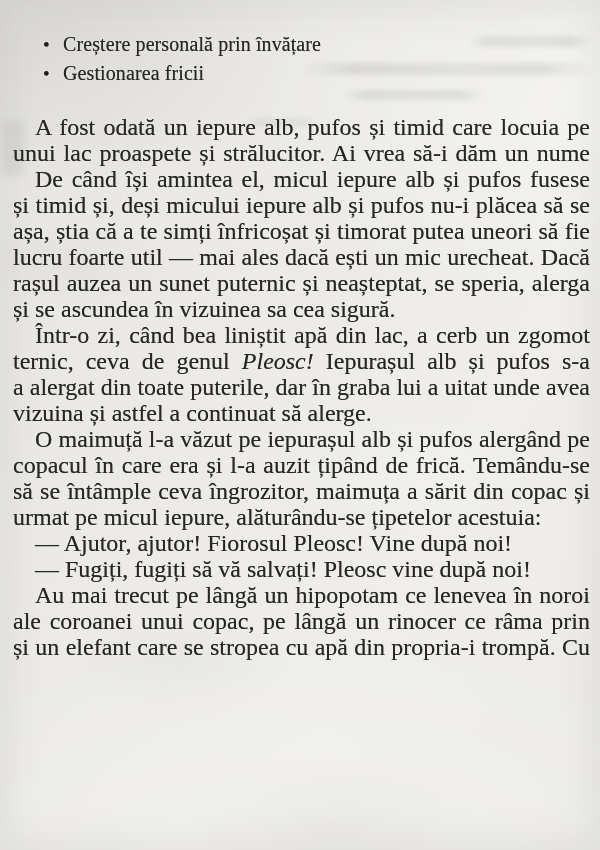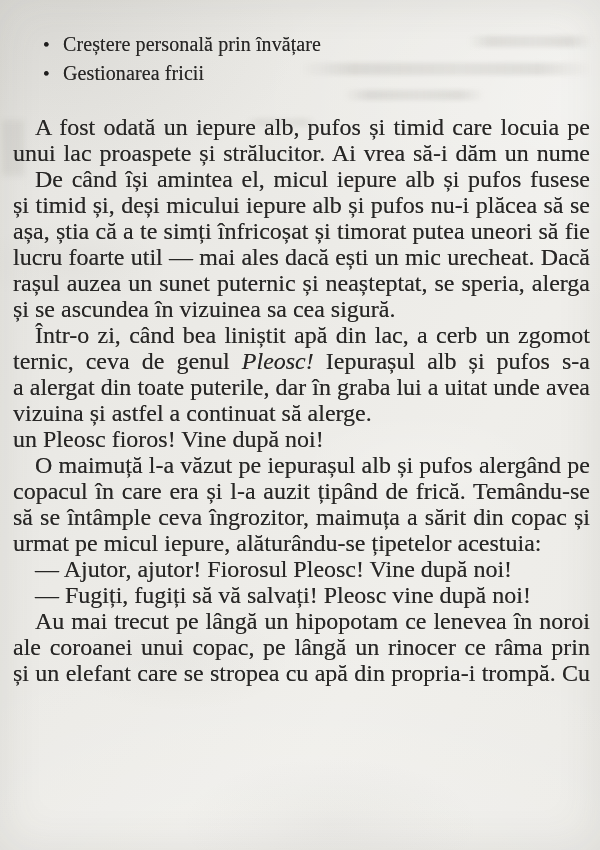--- a/index.html
+++ b/index.html
@@ -106,7 +106,6 @@
           <span class="line last fitjust">vizuina și astfel a continuat să alerge.</span>
         </p>
         <p class="para">
-          <span class="line last fitjust">un Pleosc fioros! Vine după noi!</span>
         </p>
         <p class="para">
           <span class="line first fitjust">O maimuță l-a văzut pe iepurașul alb și pufos alergând pe sub</span>

